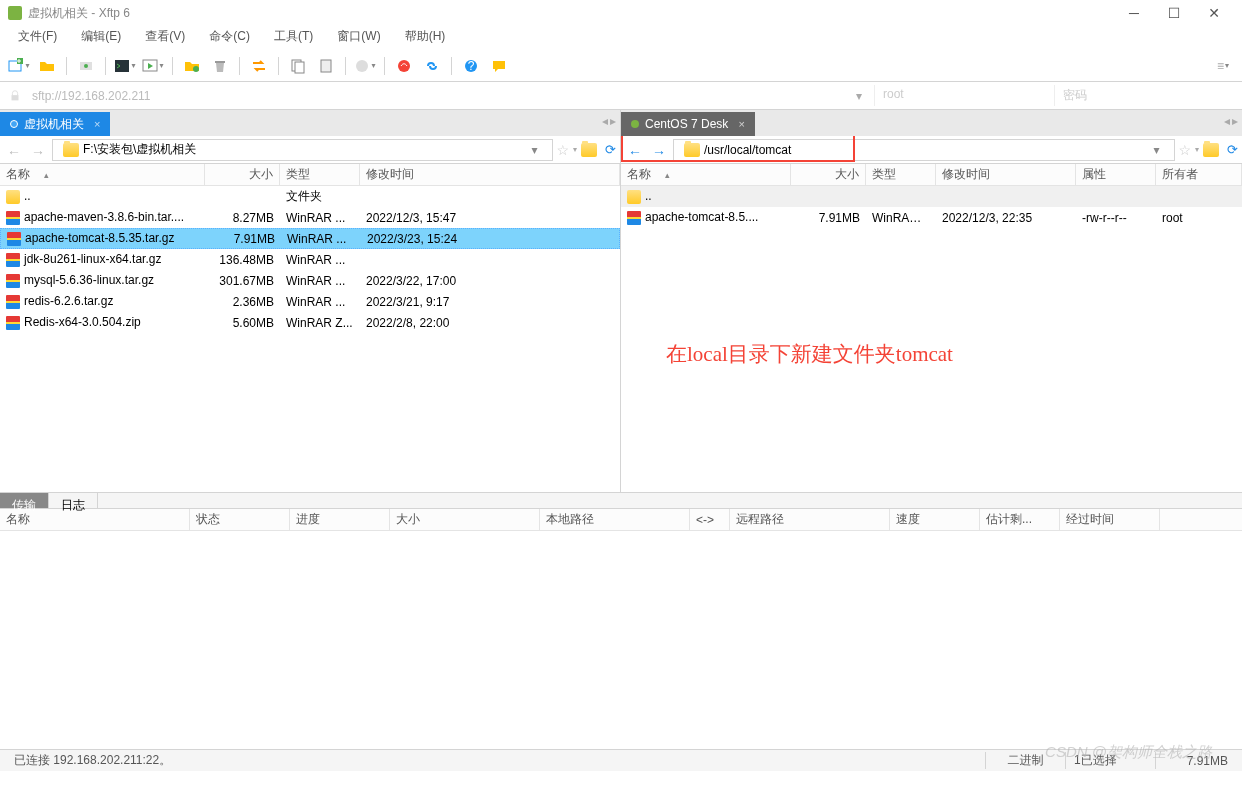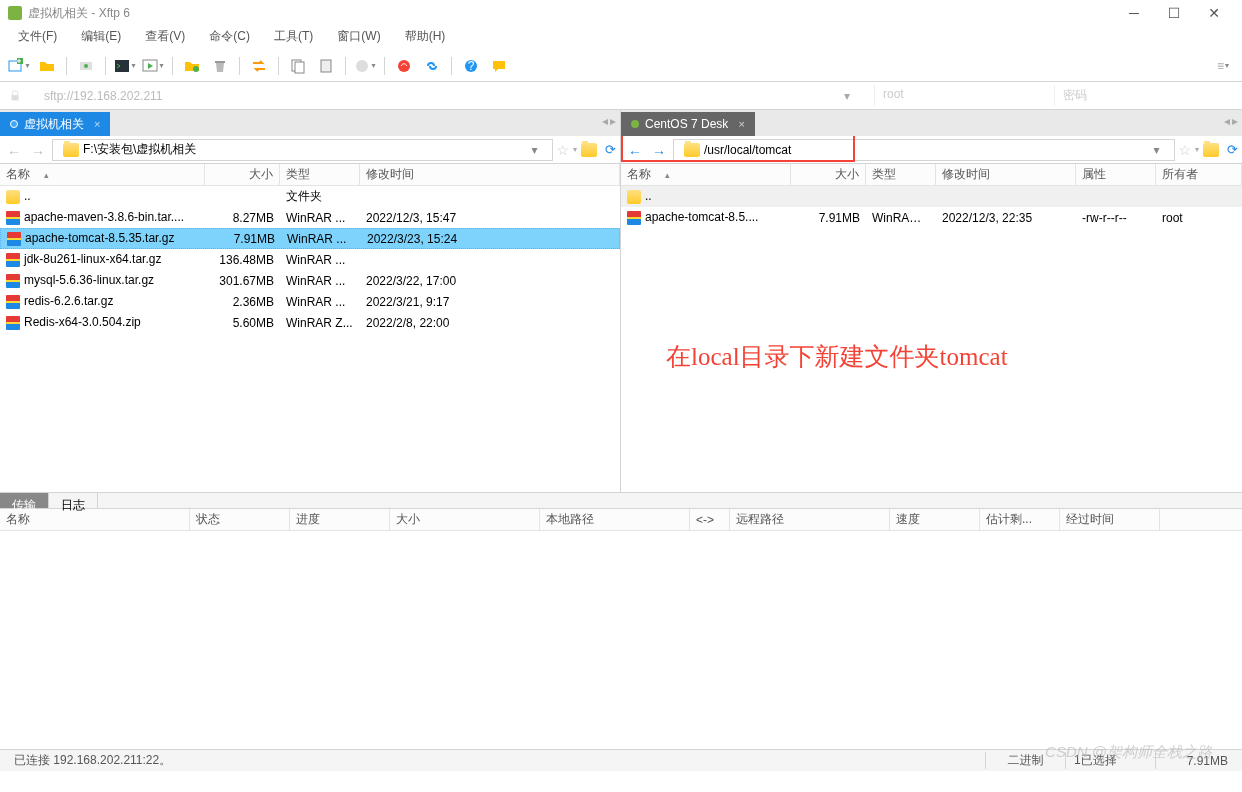--- a/index.html
+++ b/index.html
@@ -16,7 +16,7 @@
 .tb-sep { width: 1px; height: 18px; background: #d4d4d4; margin: 0 2px; }
 .icon-svg { width: 16px; height: 16px; }
 .dropdown-arrow { font-size: 8px; color: #888; margin-left: 1px; }
-.addressrow { height: 28px; display: flex; align-items: center; padding: 4px 8px; gap: 18px; border-bottom: 1px solid #d4d4d4; }
+.addressrow { height: 28px; display: flex; align-items: center; padding: 4px 8px; gap: 6px; border-bottom: 1px solid #d4d4d4; }
 .addr-lock { width: 14px; height: 14px; color: #ccc; }
 .addr-input { flex: 1; border: none; color: #bbb; outline: none; padding: 2px 4px; max-width: 820px; }
 .addr-end { width: 18px; display: flex; justify-content: center; color: #aaa; }

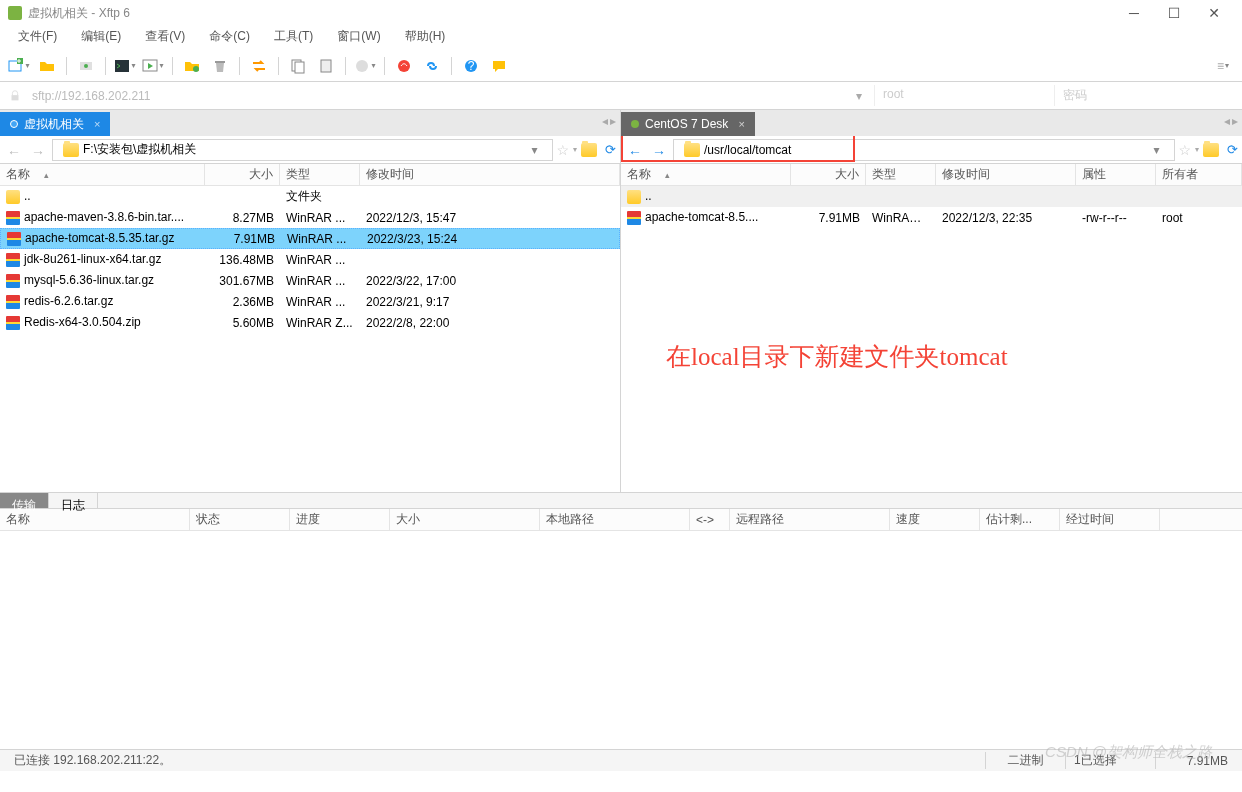--- a/index.html
+++ b/index.html
@@ -340,7 +340,7 @@
           <div class="cell" style="flex:1">root</div>
         </div>
       </div>
-    <div class="red-annotation" style="left:45px;top:230px;font-size:25px">在local目录下新建文件夹tomcat</div>
+    <div class="red-annotation" style="left:45px;top:230px;font-size:21px">在local目录下新建文件夹tomcat</div>
   </div>
 </div>
 

